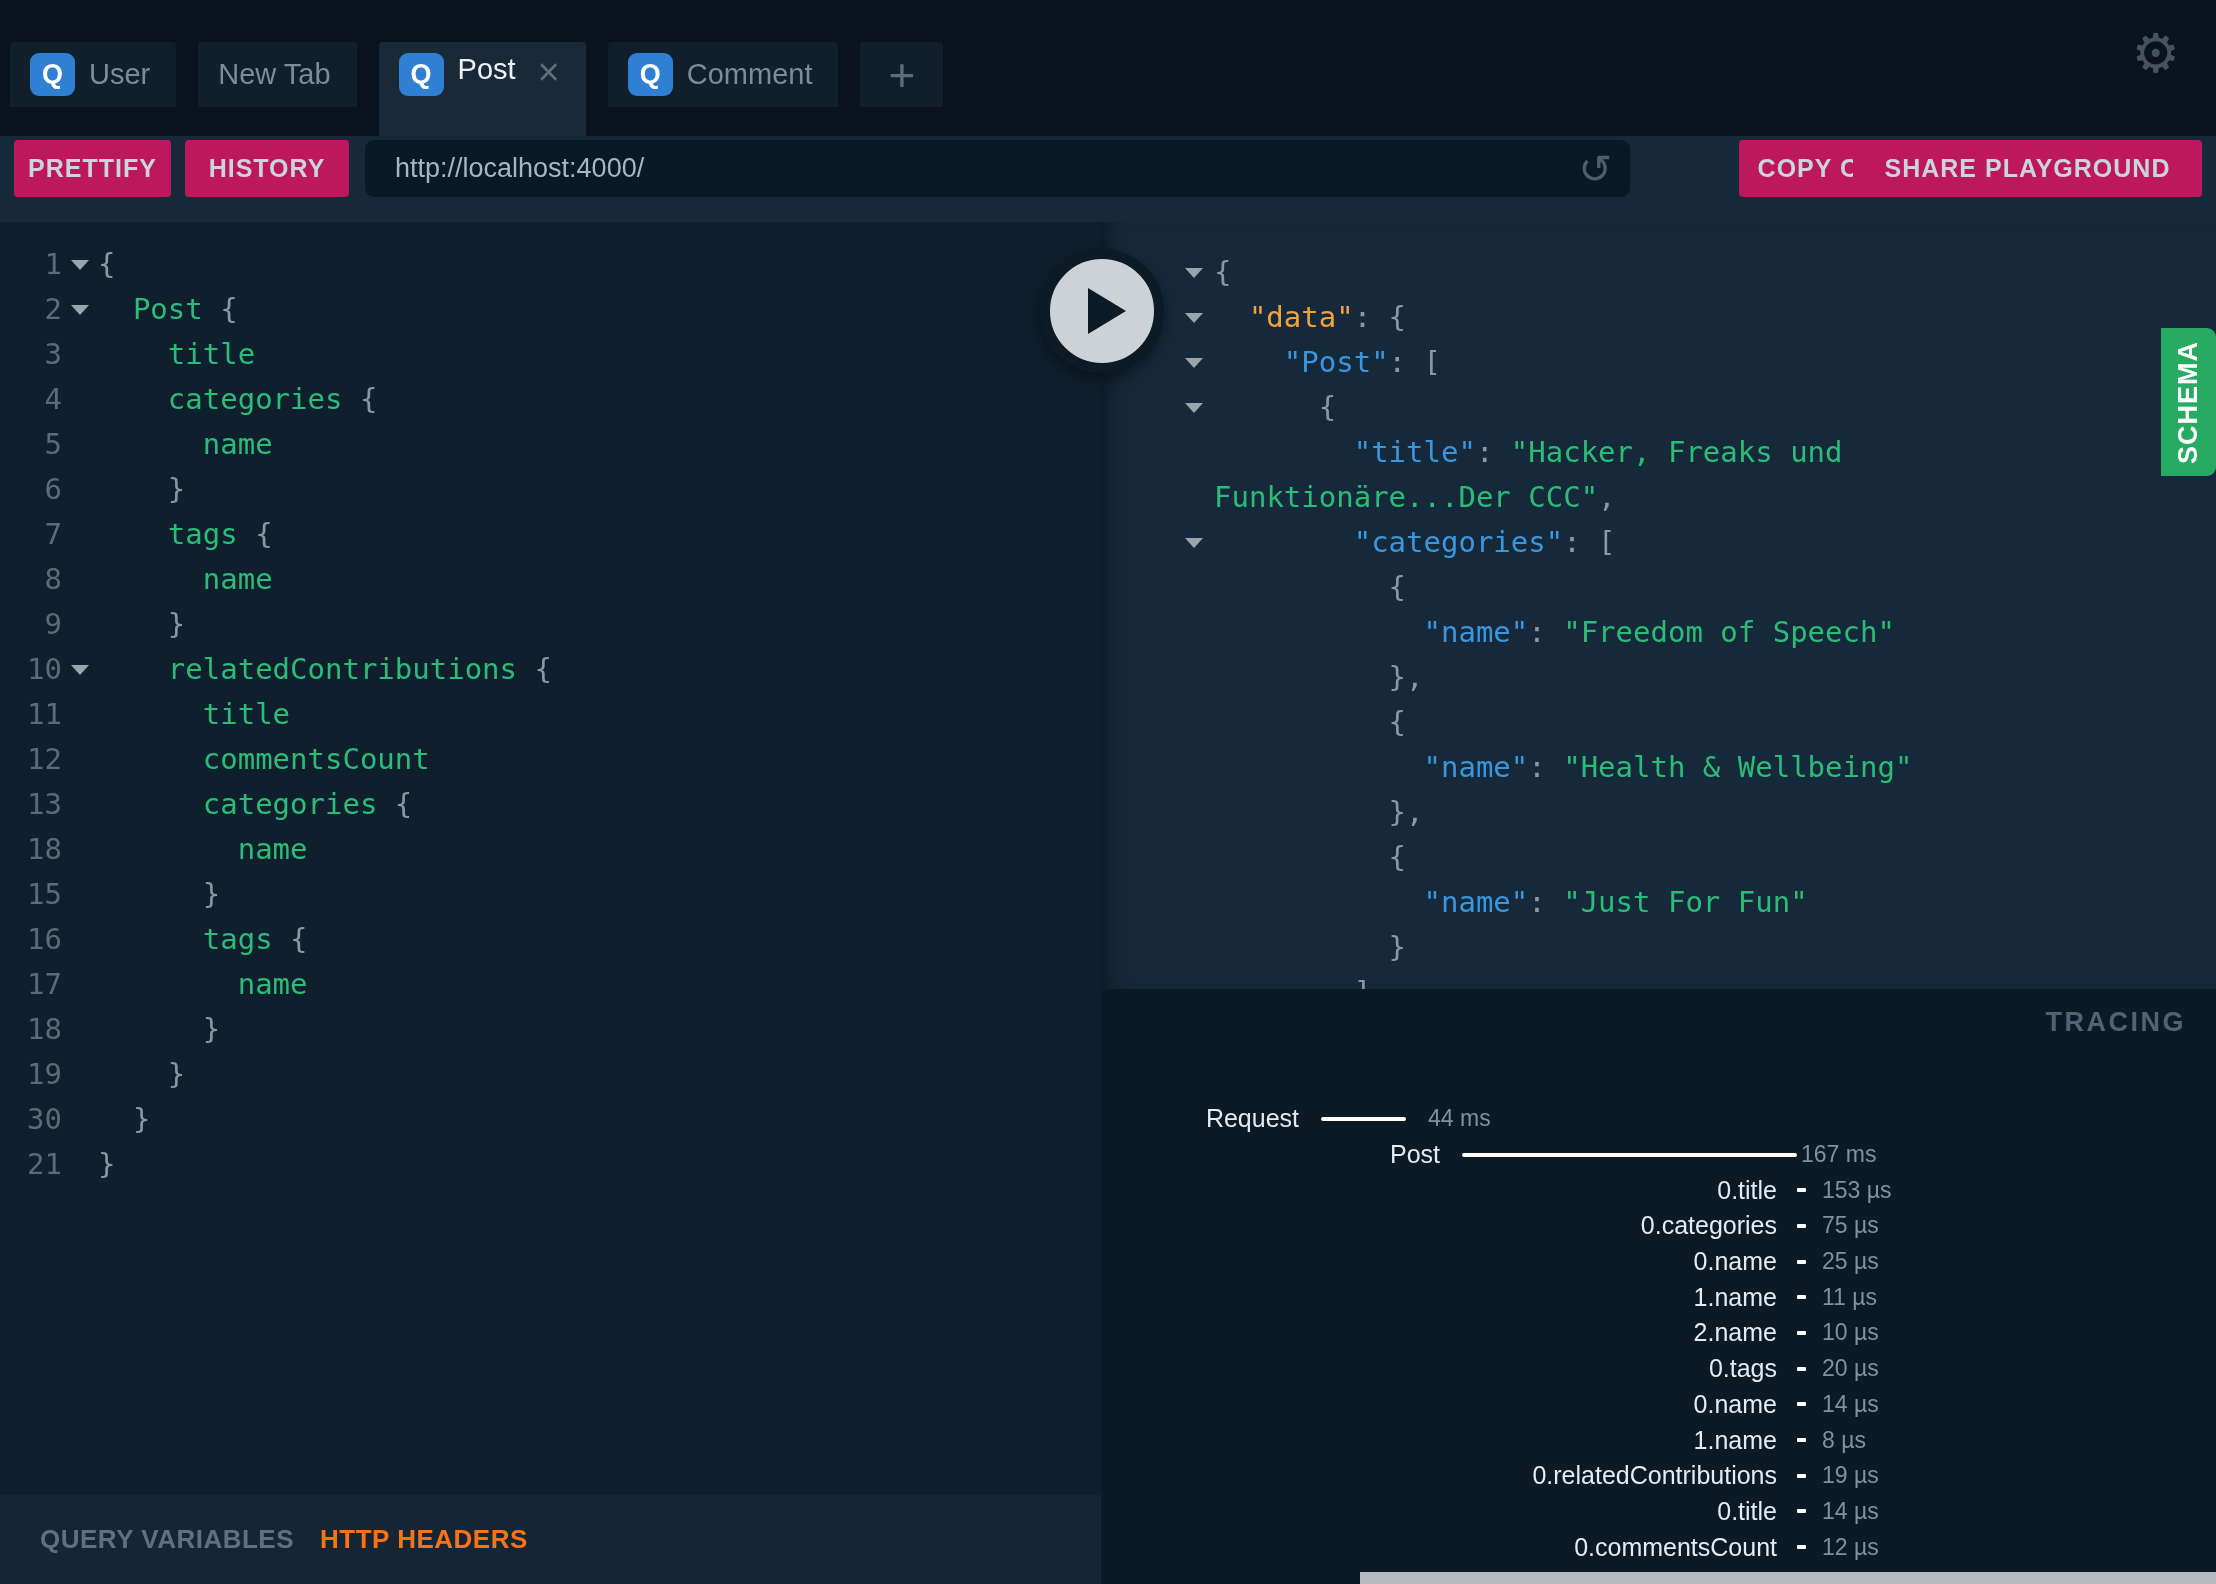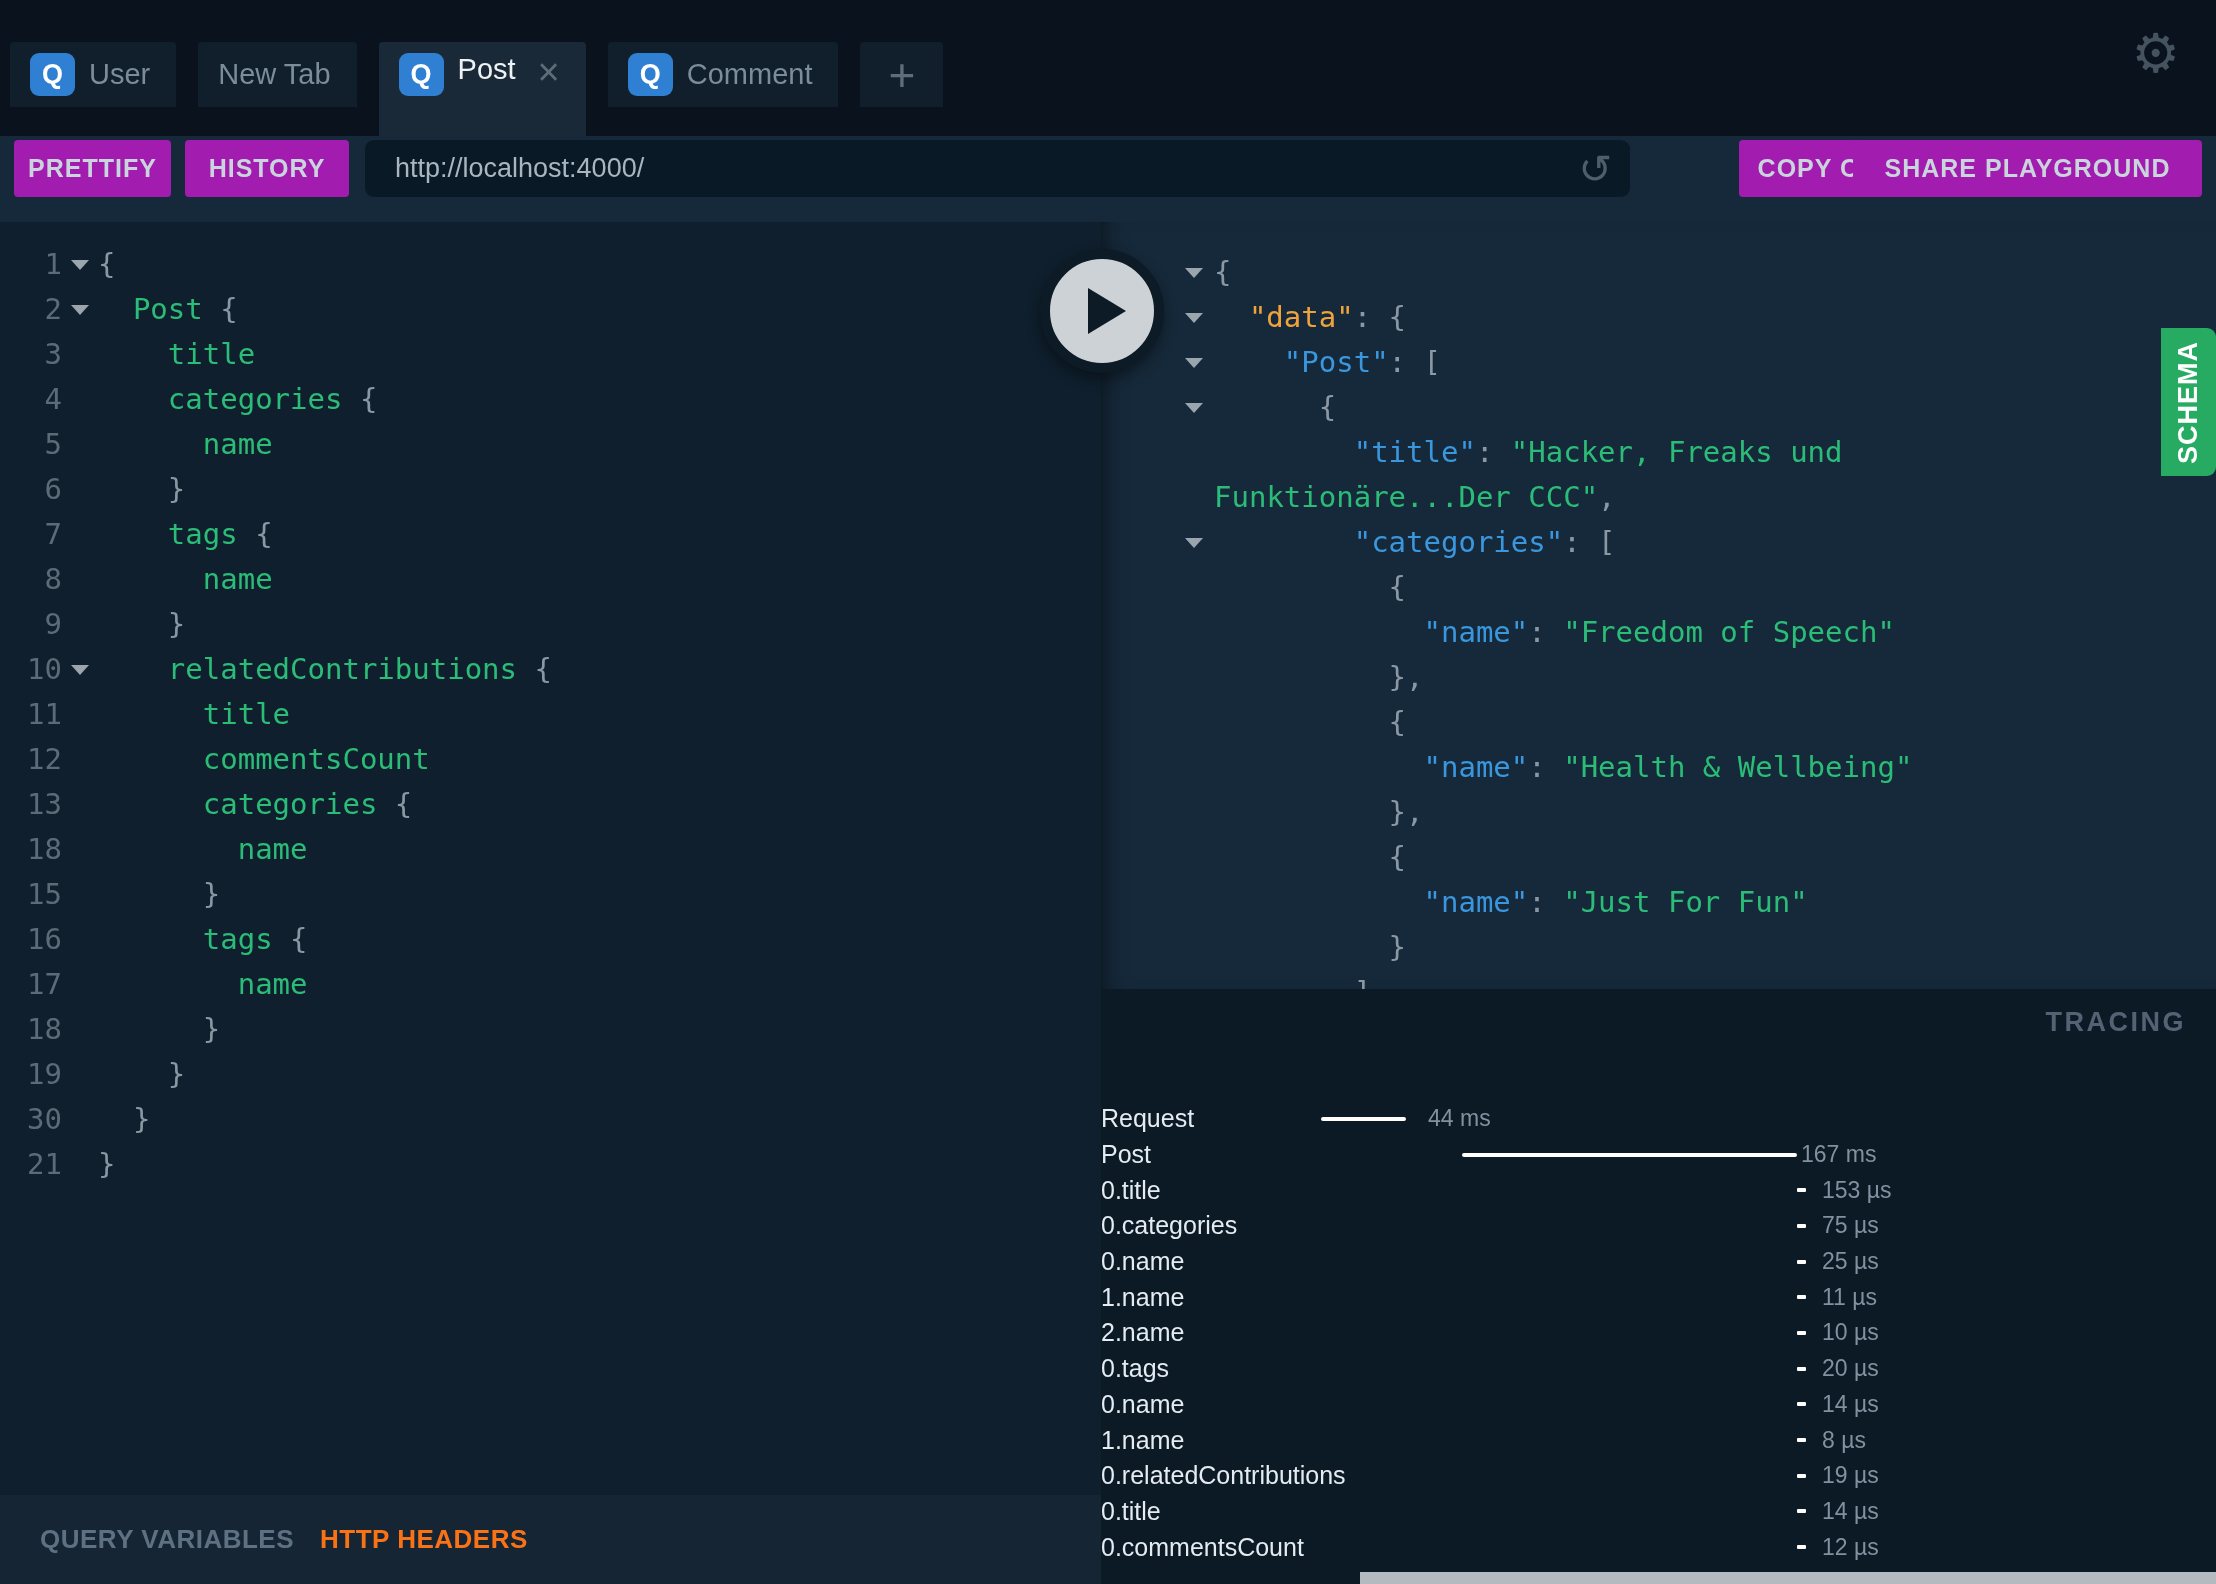--- a/index.html
+++ b/index.html
@@ -23,7 +23,7 @@
         font-family:"DejaVu Sans",sans-serif;}
   
   .toolbar{position:absolute;left:0;top:136px;width:2216px;height:86px;background:#16293a;}
-  .tbtn{position:absolute;top:4px;height:57px;background:#a21caf;border:none;border-radius:4px;
+  .tbtn{position:absolute;top:4px;height:57px;background:#be185d;border:none;border-radius:4px;
         color:#c9d4dc;font-family:"Liberation Sans",sans-serif;font-size:25px;font-weight:600;
         letter-spacing:1px;cursor:pointer;}
   .btn-prettify{left:14px;width:157px;}

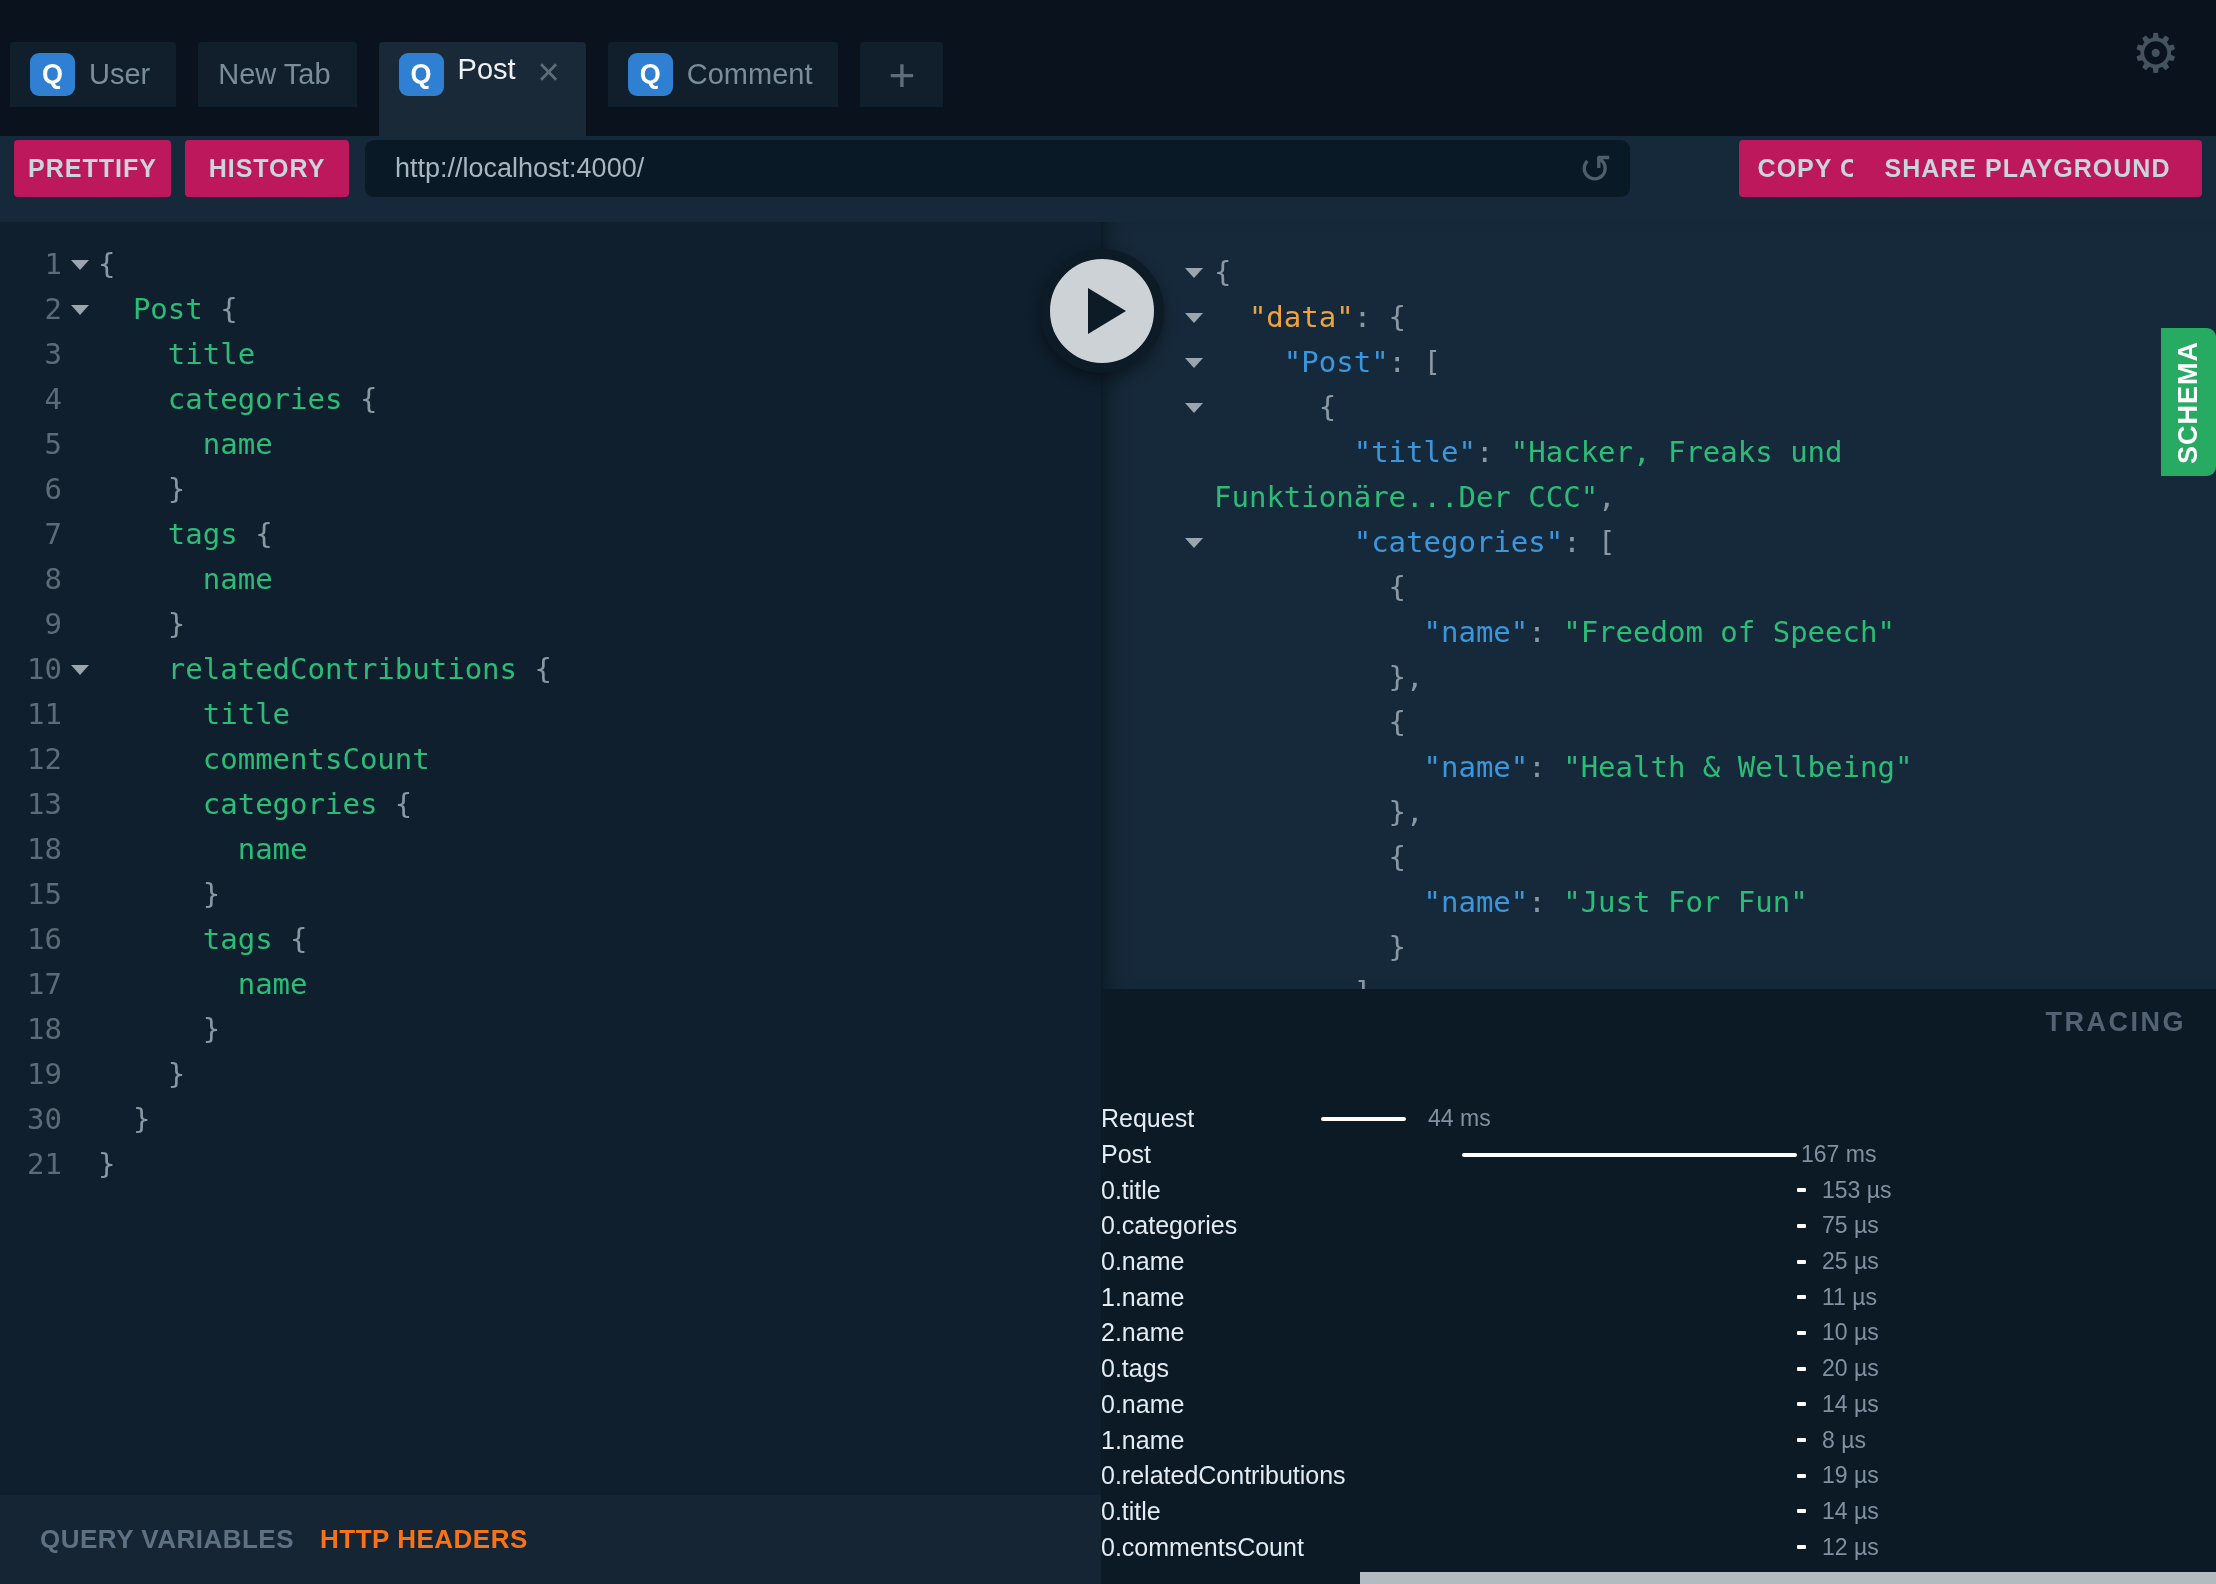--- a/index.html
+++ b/index.html
@@ -76,7 +76,7 @@
             letter-spacing:2.5px;}
   .tr-rows{position:absolute;left:0;right:0;top:112px;}
   .tr-row{display:flex;align-items:center;height:35.7px;}
-  .tr-label{text-align:left;color:#e4ebf1;font-size:25px;white-space:nowrap;flex:0 0 auto;}
+  .tr-label{text-align:right;color:#e4ebf1;font-size:25px;white-space:nowrap;flex:0 0 auto;}
   .tr-bar{height:4px;background:#fff;border-radius:2px;flex:0 0 auto;}
   .tr-dash{width:9px;height:4px;background:#fff;border-radius:1px;flex:0 0 auto;margin-left:20px;}
   .tr-value{color:#8191a0;font-size:23px;white-space:nowrap;flex:0 0 auto;}

